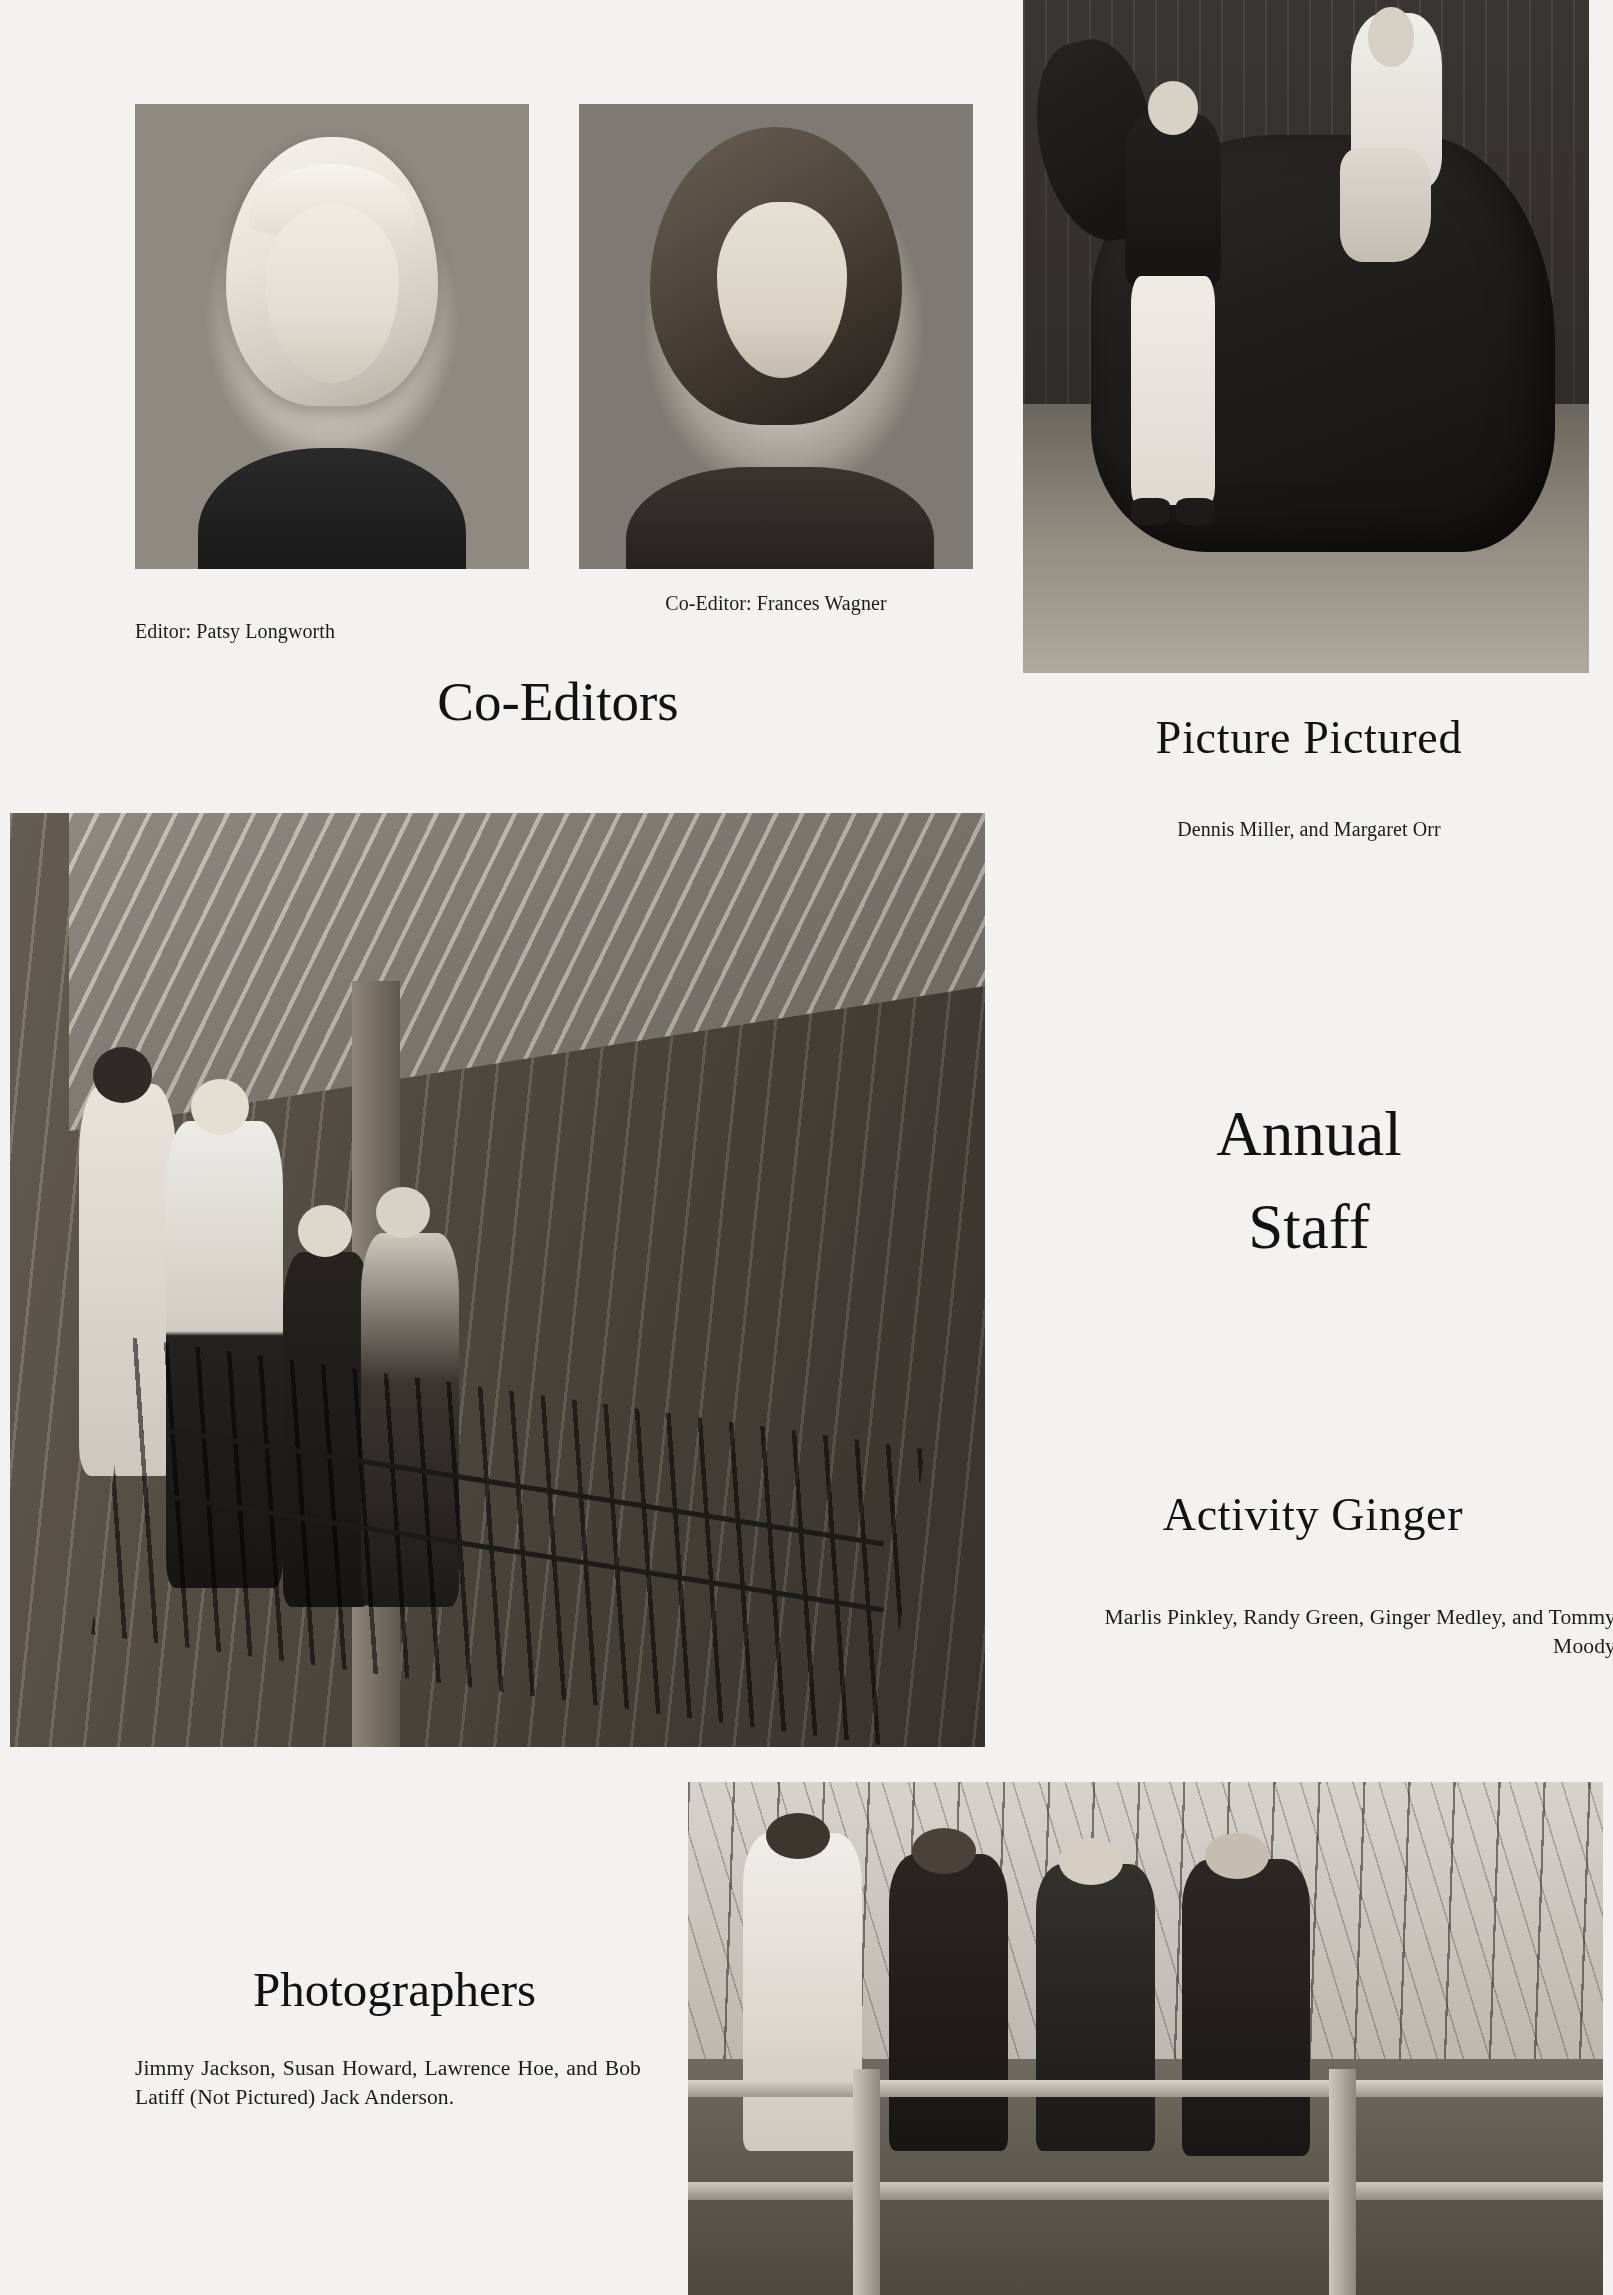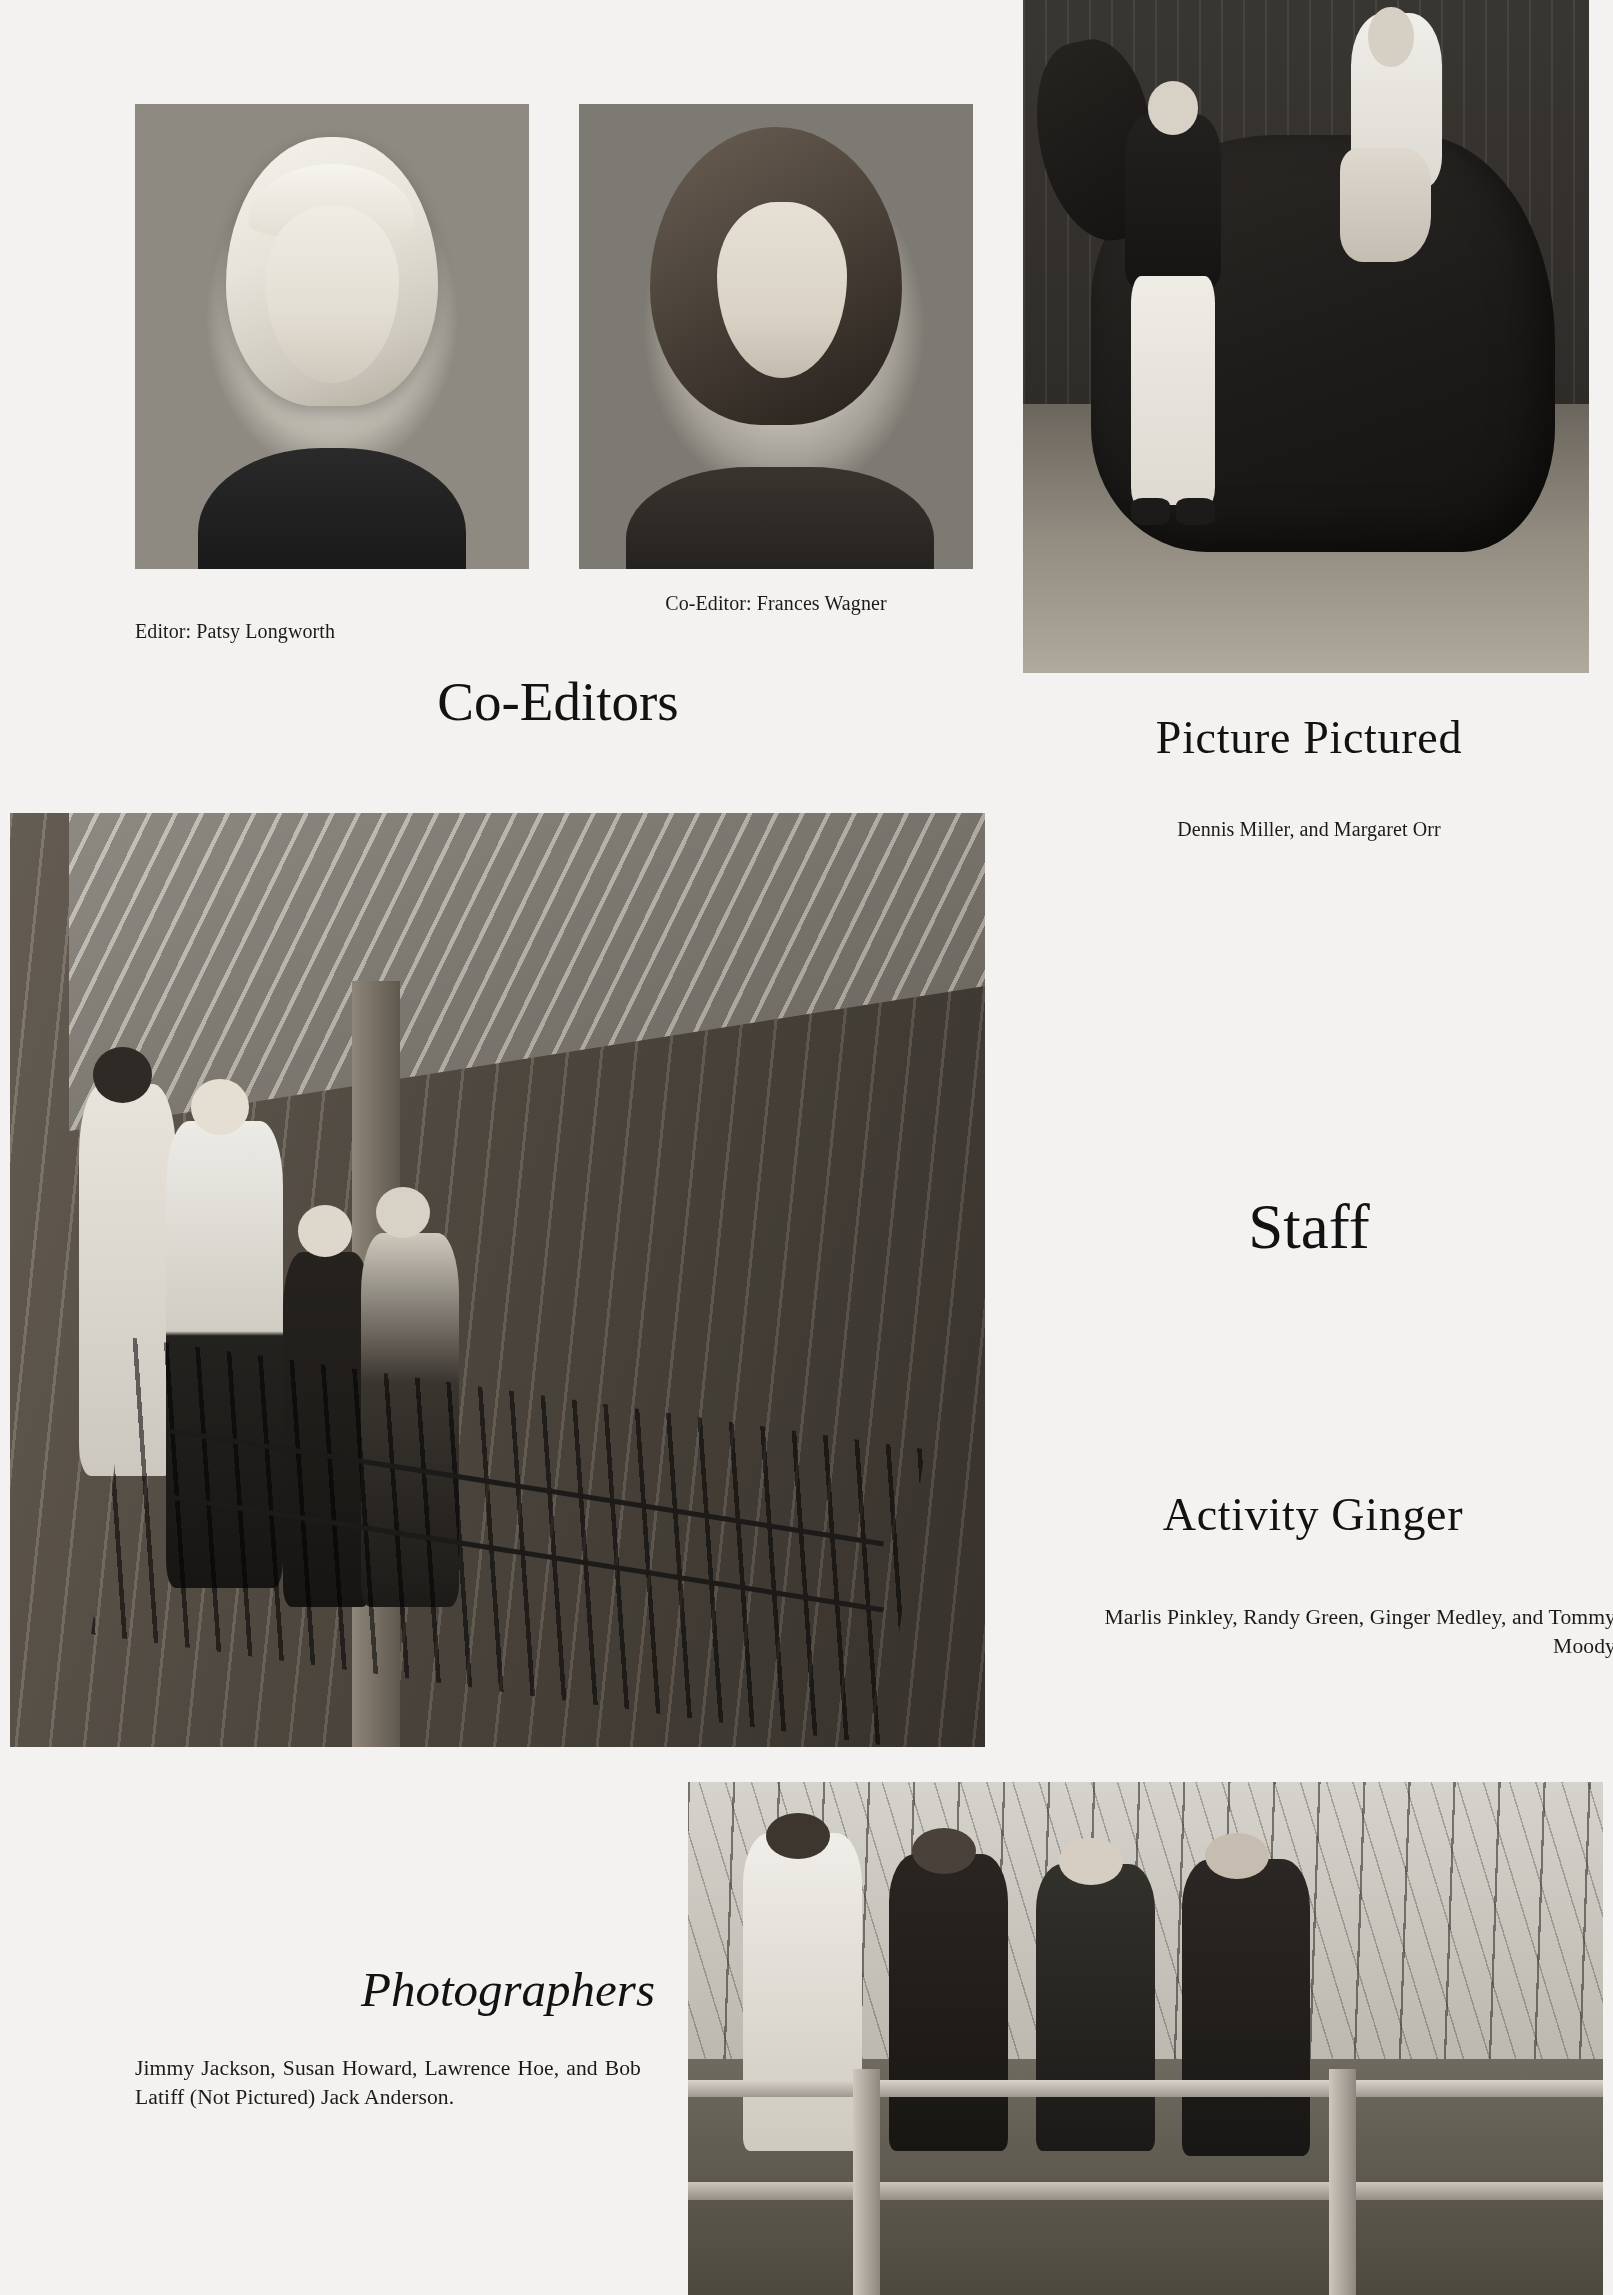--- a/index.html
+++ b/index.html
@@ -348,6 +348,7 @@
     <div class="rail2"></div>
   </div>
 
+  <div class="heading" style="left:1019px; top:1098px; width:580px; text-align:center; font-size:63px;">Annual</div>
   <div class="heading" style="left:1019px; top:1191px; width:580px; text-align:center; font-size:63px;">Staff</div>
 
   <div class="heading" style="left:1019px; top:1488px; width:588px; text-align:center; font-size:46px; letter-spacing:0.7px;">Activity Ginger</div>

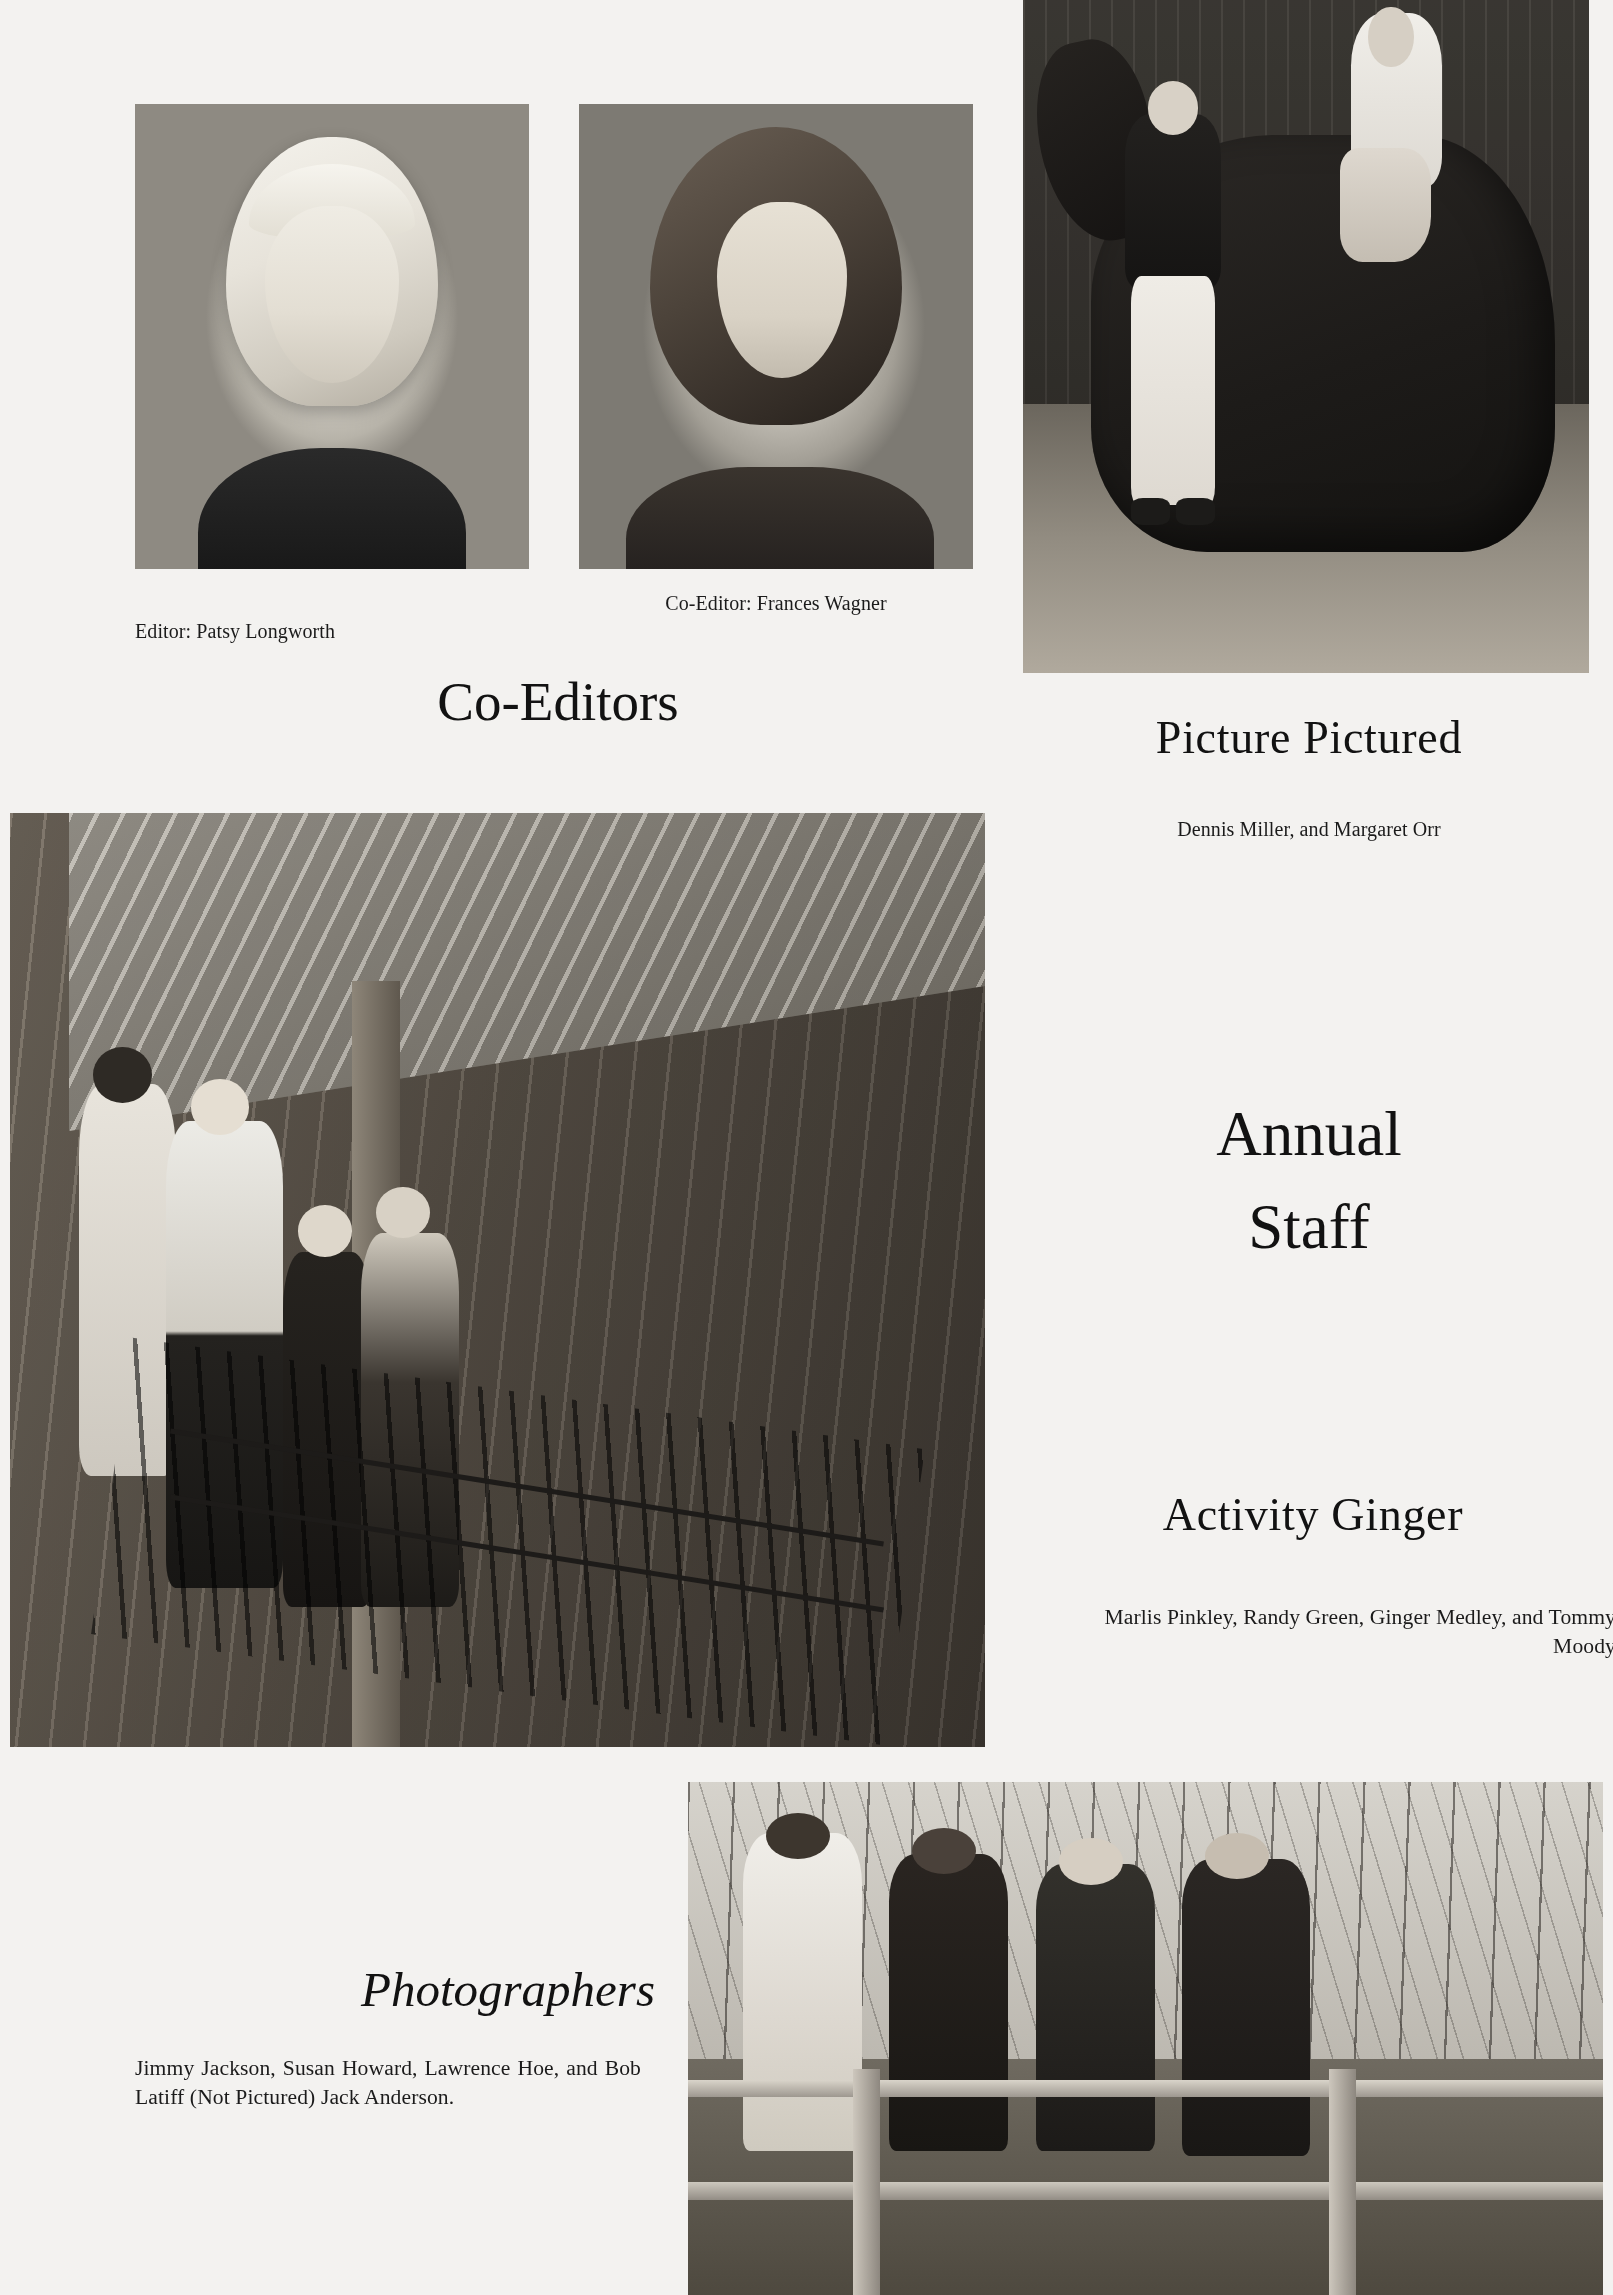--- a/index.html
+++ b/index.html
@@ -355,7 +355,7 @@
 
   <div class="caption" style="left:1025px; top:1603px; width:543px; text-align:right; font-size:21.6px; line-height:1.35;margin-left:48px;">Marlis Pinkley, Randy Green, Ginger Medley, and Tommy Moody</div>
 
-  <div class="heading" style="left:134px; top:1961px; width:521px; text-align:right; font-size:49px;font-style:italic;">Photographers</div>
+  <div class="heading" style="left:134px; top:1961px; width:521px; text-align:center; font-size:49px;">Photographers</div>
 
   <div class="caption" style="left:135px; top:2054px; width:506px; text-align:justify; font-size:21.6px; line-height:1.35;">Jimmy Jackson, Susan Howard, Lawrence Hoe, and Bob Latiff (Not Pictured) Jack Anderson.</div>
 

